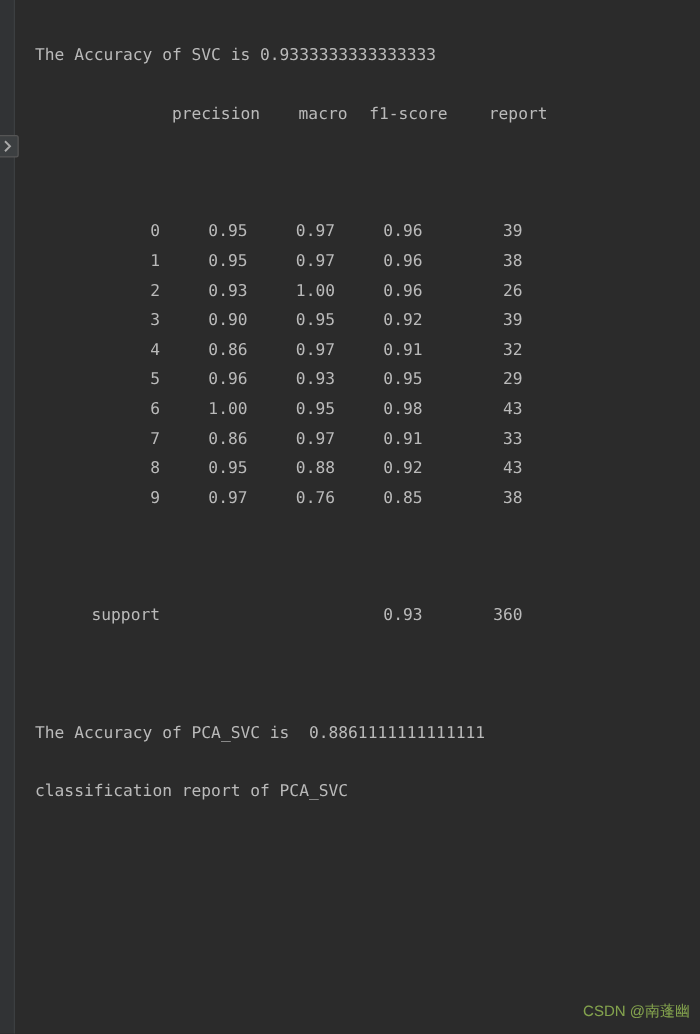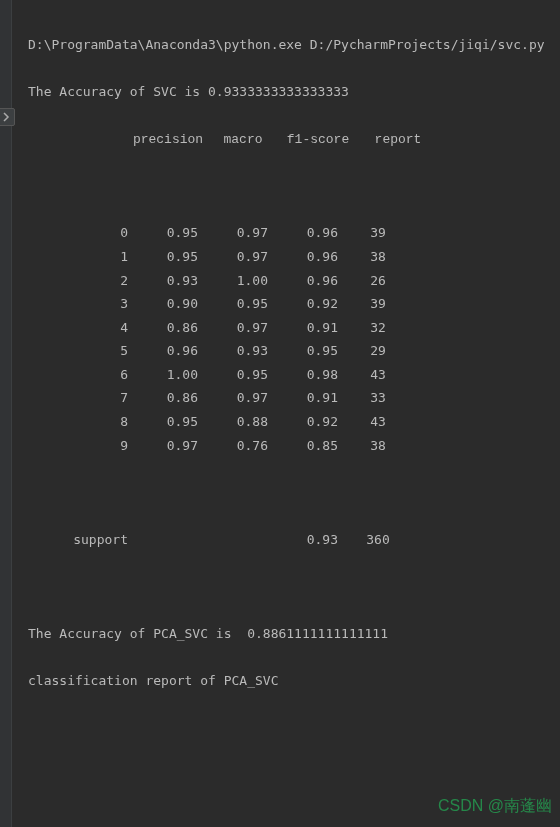--- a/index.html
+++ b/index.html
@@ -63,7 +63,6 @@
 </div>
 
 <div class="console">
-<span class="row">D:\ProgramData\Anaconda3\python.exe D:/PycharmProjects/jiqi/svc.py</span>
 <span class="row">The Accuracy of SVC is 0.9333333333333333</span>
 <span class="row"><span class="label"></span><span class="hdr" style="width:80px">precision</span><span class="hdr" style="width:70px">macro</span><span class="hdr" style="width:80px">f1-score</span><span class="hdr" style="width:80px">report</span></span>
 <span class="row"> </span>

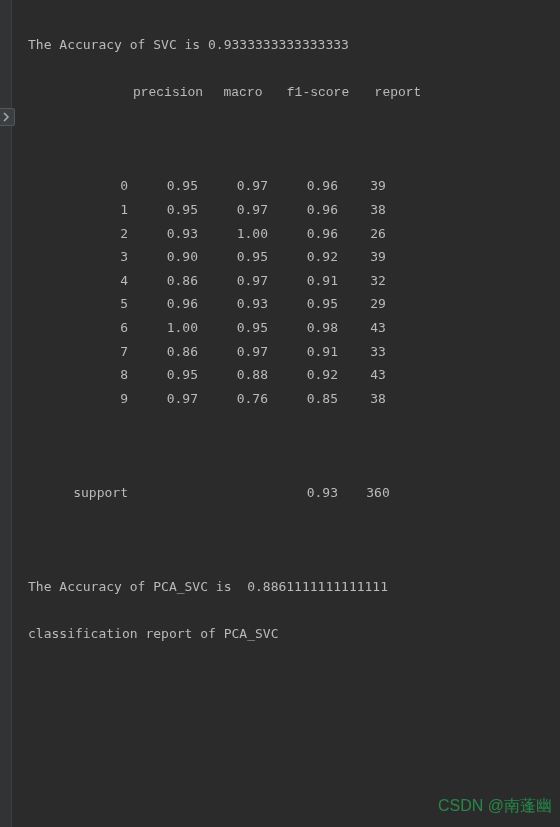--- a/index.html
+++ b/index.html
@@ -49,7 +49,7 @@
     .label { display: inline-block; width: 100px; text-align: right; }
     .num { display: inline-block; width: 70px; text-align: right; }
     .sup { display: inline-block; width: 80px; text-align: center; }
-    .hdr { display: inline-block; text-align: center; font-family: Liberation Mono, monospace; }
+    .hdr { display: inline-block; text-align: right; }
   </style>
 </head>
 <body>

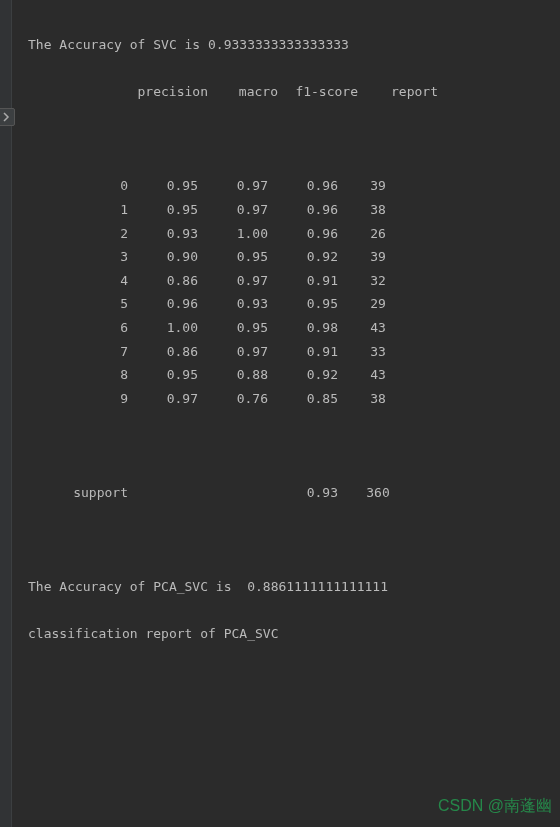--- a/index.html
+++ b/index.html
@@ -48,7 +48,7 @@
     .row { display: block; height: 23.6px; }
     .label { display: inline-block; width: 100px; text-align: right; }
     .num { display: inline-block; width: 70px; text-align: right; }
-    .sup { display: inline-block; width: 80px; text-align: center; }
+    .sup { display: inline-block; width: 80px; text-align: right; }
     .hdr { display: inline-block; text-align: right; }
   </style>
 </head>

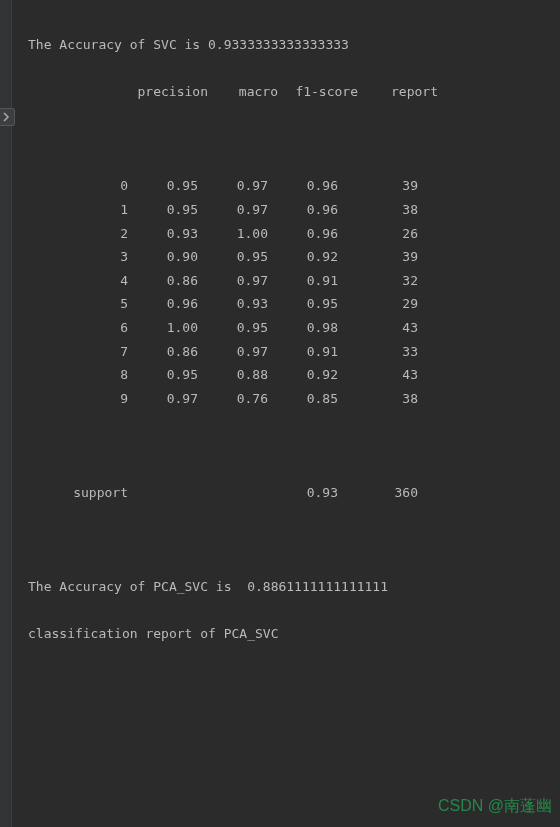--- a/index.html
+++ b/index.html
@@ -40,8 +40,8 @@
     .watermark {
       position: absolute;
       right: 8px; bottom: 6px;
-      color: #22c55e;
-      font-size: 16px;
+      color: #bef264;
+      font-size: 12px;
       opacity: 0.6;
       font-family: sans-serif;
     }

